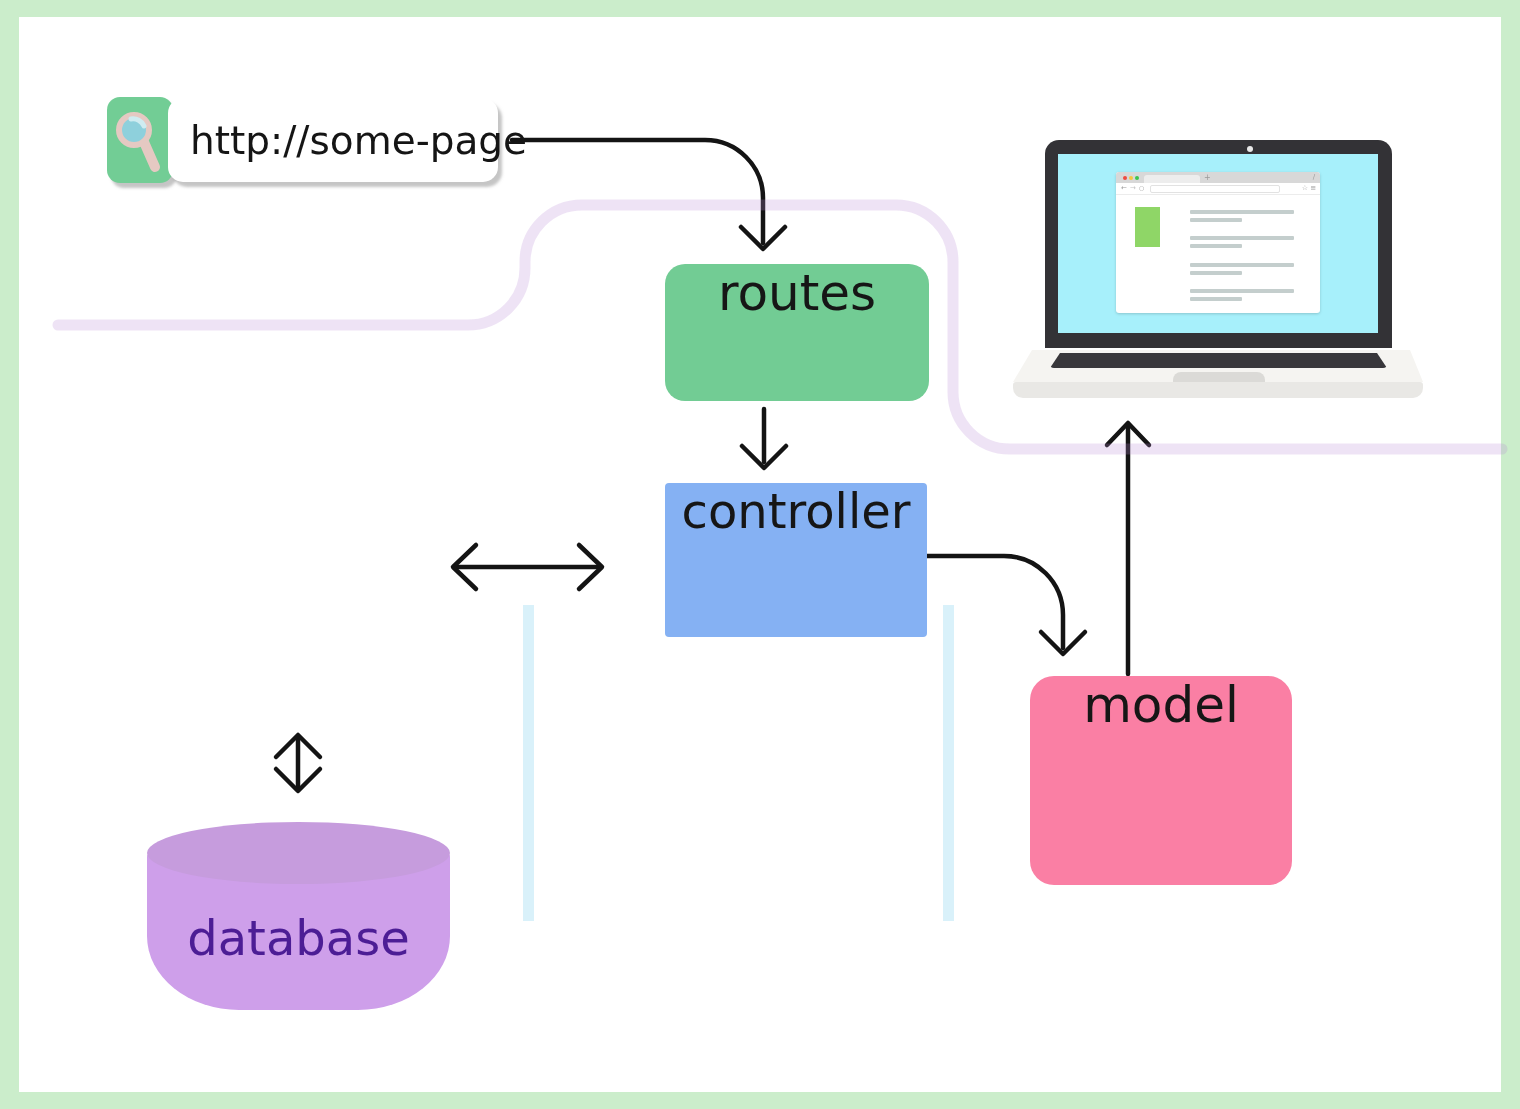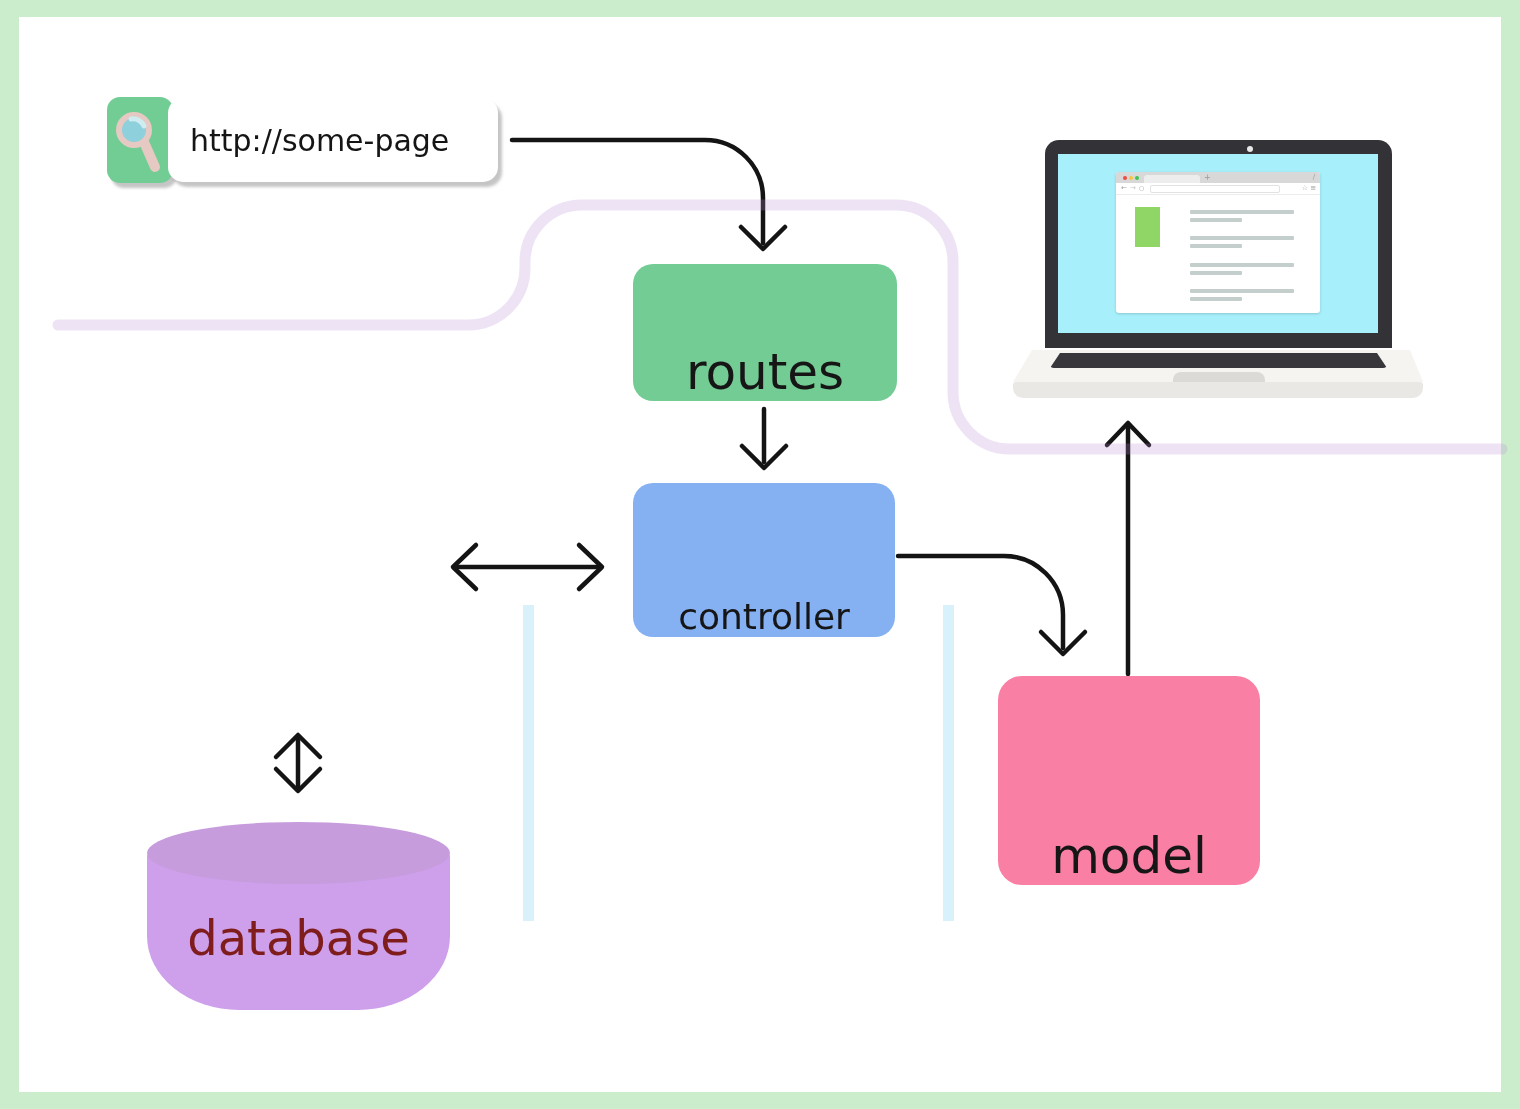--- a/index.html
+++ b/index.html
@@ -55,7 +55,7 @@
     box-shadow:4px 5px 3px rgba(150,150,150,.55);
     display:flex;align-items:center;
   }
-  #url-text{margin-left:22px;font-size:30px;color:#151515;white-space:nowrap;}
+  #url-text{margin-left:22px;font-size:39px;color:#151515;white-space:nowrap;}
 
   
   .divider{position:absolute;width:11px;background:#D9F1FA;}

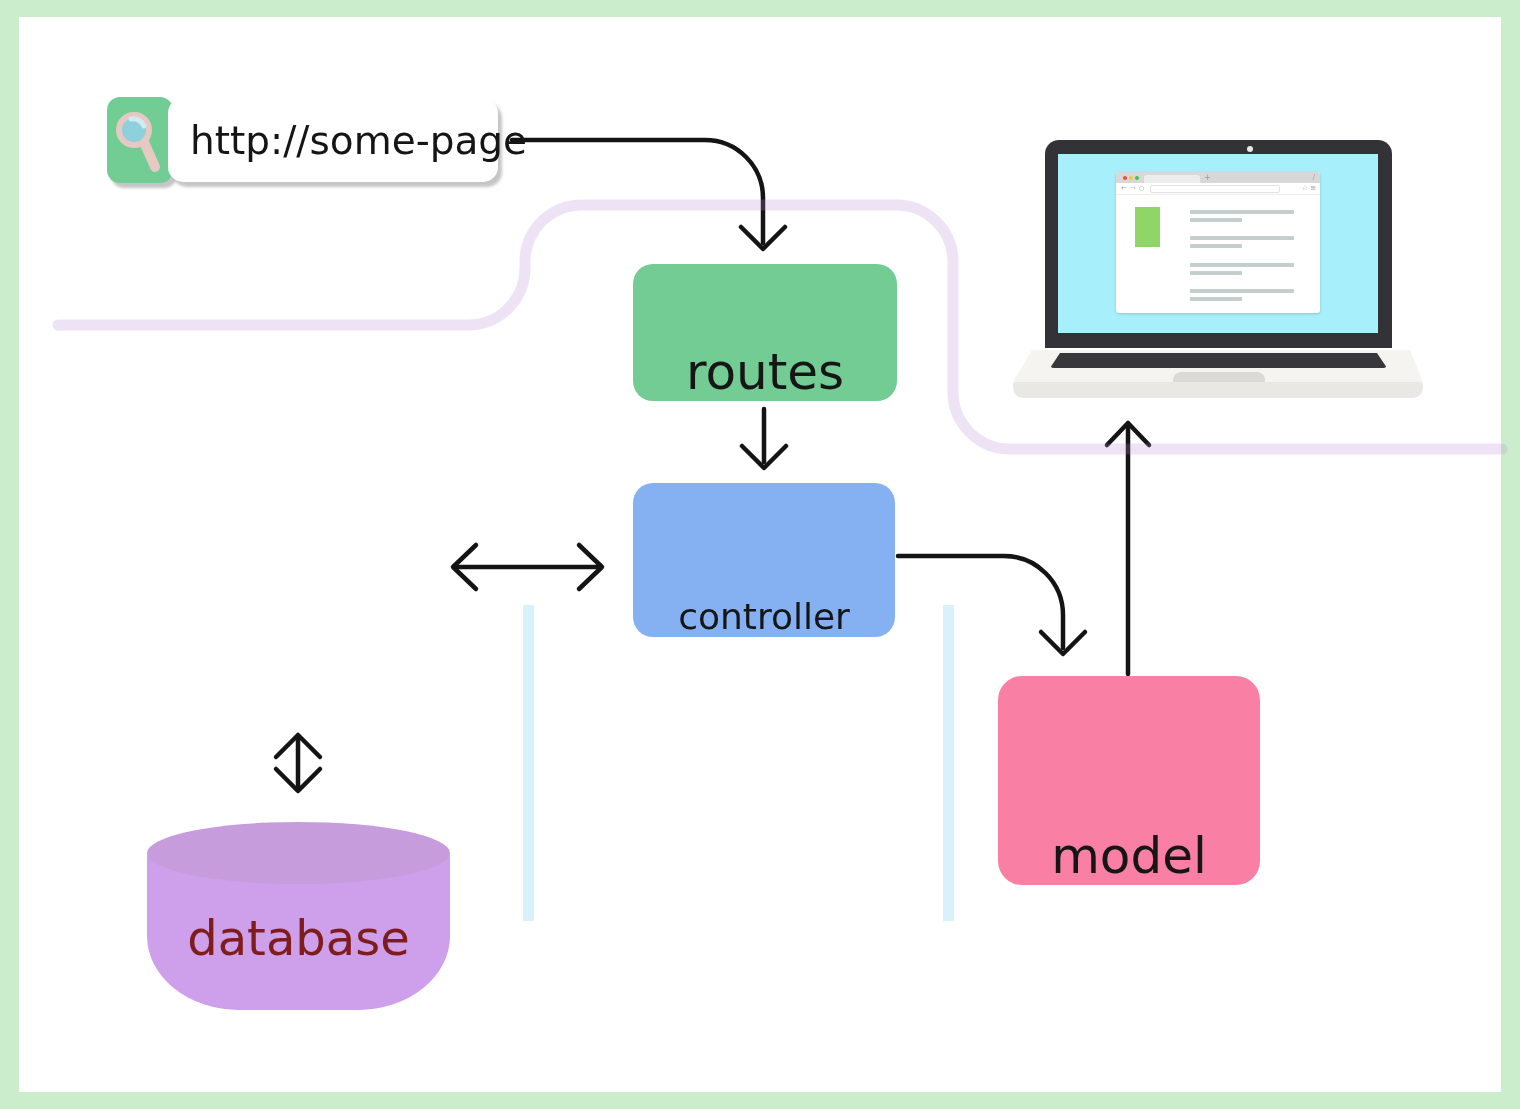--- a/index.html
+++ b/index.html
@@ -18,8 +18,9 @@
 
   
   .node{
-    position:absolute;display:flex;align-items:flex-end;justify-content:center;
+    position:absolute;display:flex;align-items:flex-start;justify-content:center;
     color:#161616;
+    margin-left:32px;
   }
   #node-routes    {left:633px;top:264px;width:264px;height:137px;background:#72CC94;border-radius:20px;font-size:50px;}
   #node-controller{left:633px;top:483px;width:262px;height:154px;background:#85B1F3;border-radius:20px;font-size:36px;}

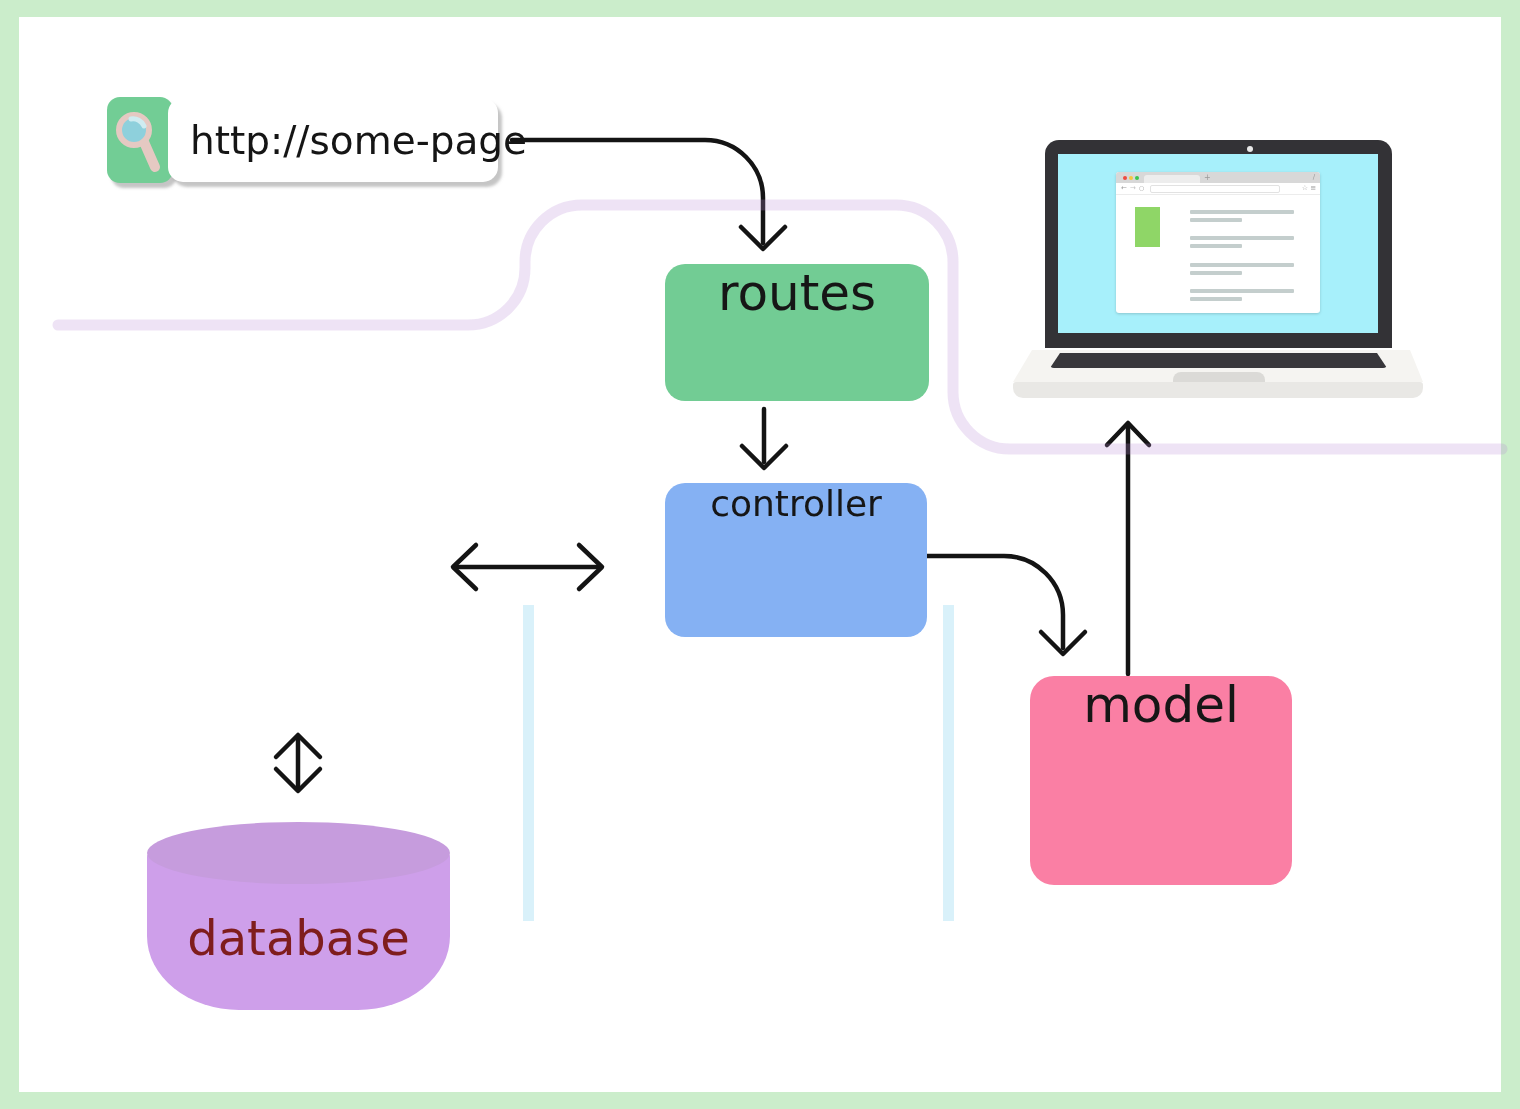--- a/index.html
+++ b/index.html
@@ -23,7 +23,7 @@
     margin-left:32px;
   }
   #node-routes    {left:633px;top:264px;width:264px;height:137px;background:#72CC94;border-radius:20px;font-size:50px;}
-  #node-controller{left:633px;top:483px;width:262px;height:154px;background:#85B1F3;border-radius:20px;font-size:36px;}
+  #node-controller{left:633px;top:483px;width:262px;height:154px;background:#85B1F3;border-radius:4px;font-size:48px;}
   #node-model     {left:182px;top:429px;width:233px;height:276px;background:#EEC548;border-radius:24px;font-size:50px;}
   #node-view      {left:998px;top:676px;width:262px;height:209px;background:#FA7FA4;border-radius:24px;font-size:50px;}
 

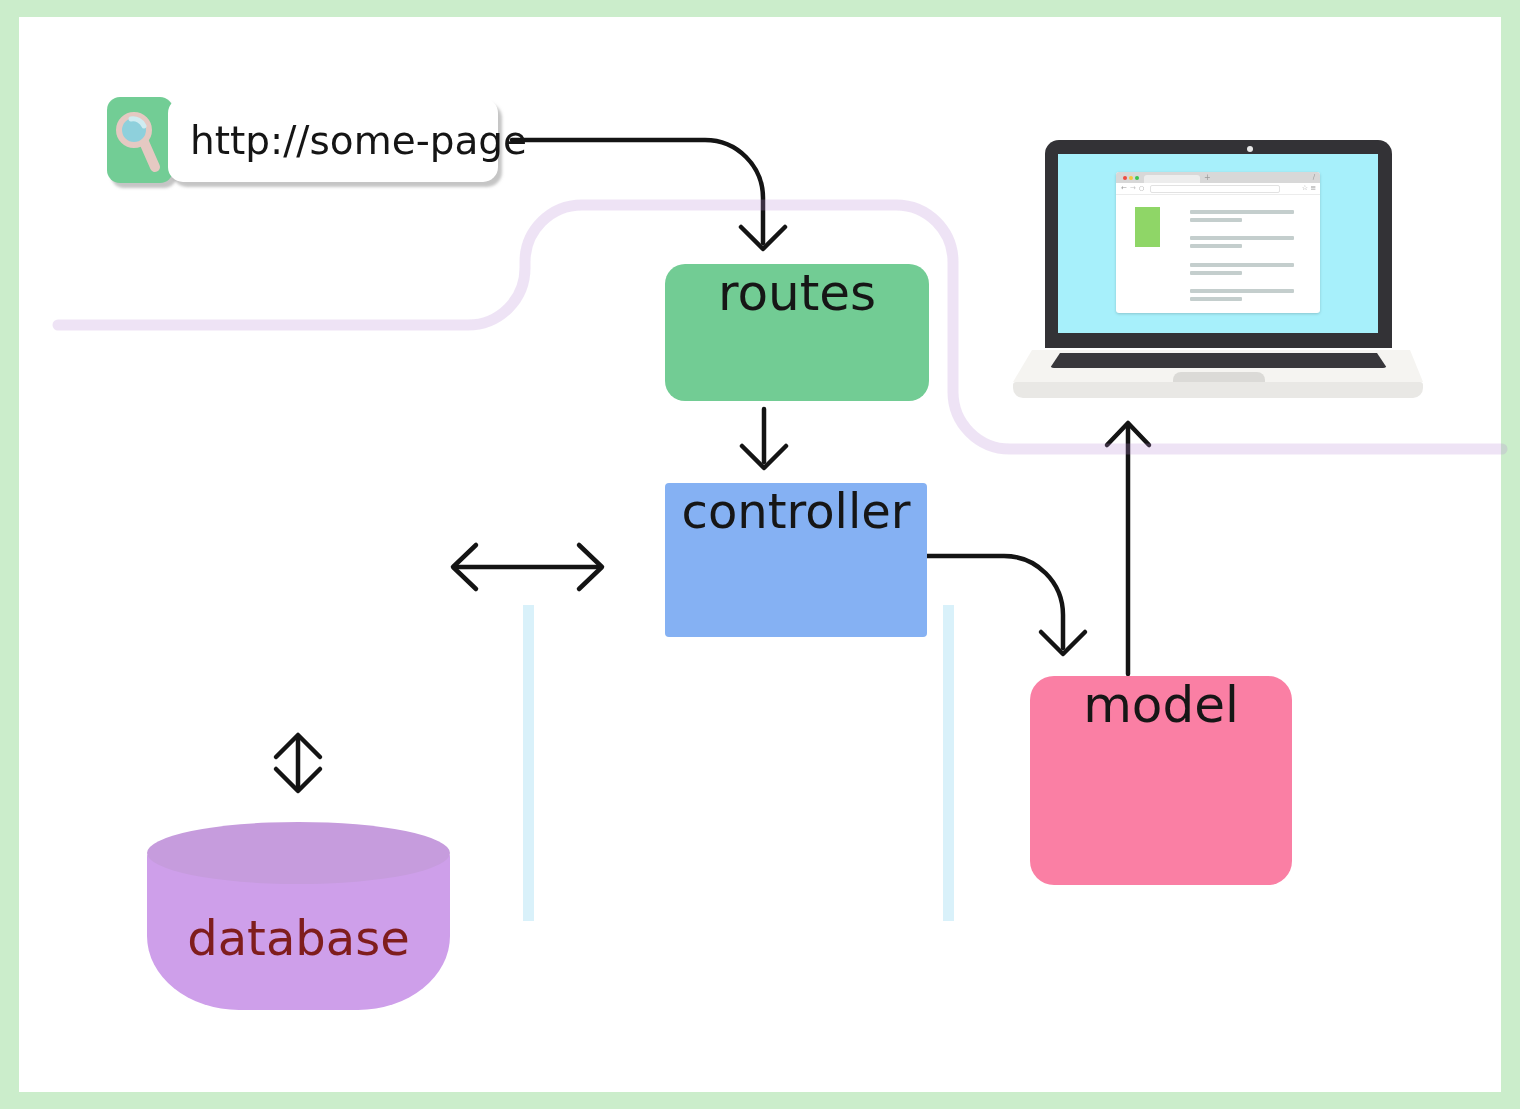--- a/index.html
+++ b/index.html
@@ -40,7 +40,7 @@
   }
   #db-label{
     position:absolute;left:0;top:88px;width:303px;text-align:center;
-    font-size:48px;color:#7f1d1d;
+    font-size:48px;color:#4c1d95;
   }
 
   

